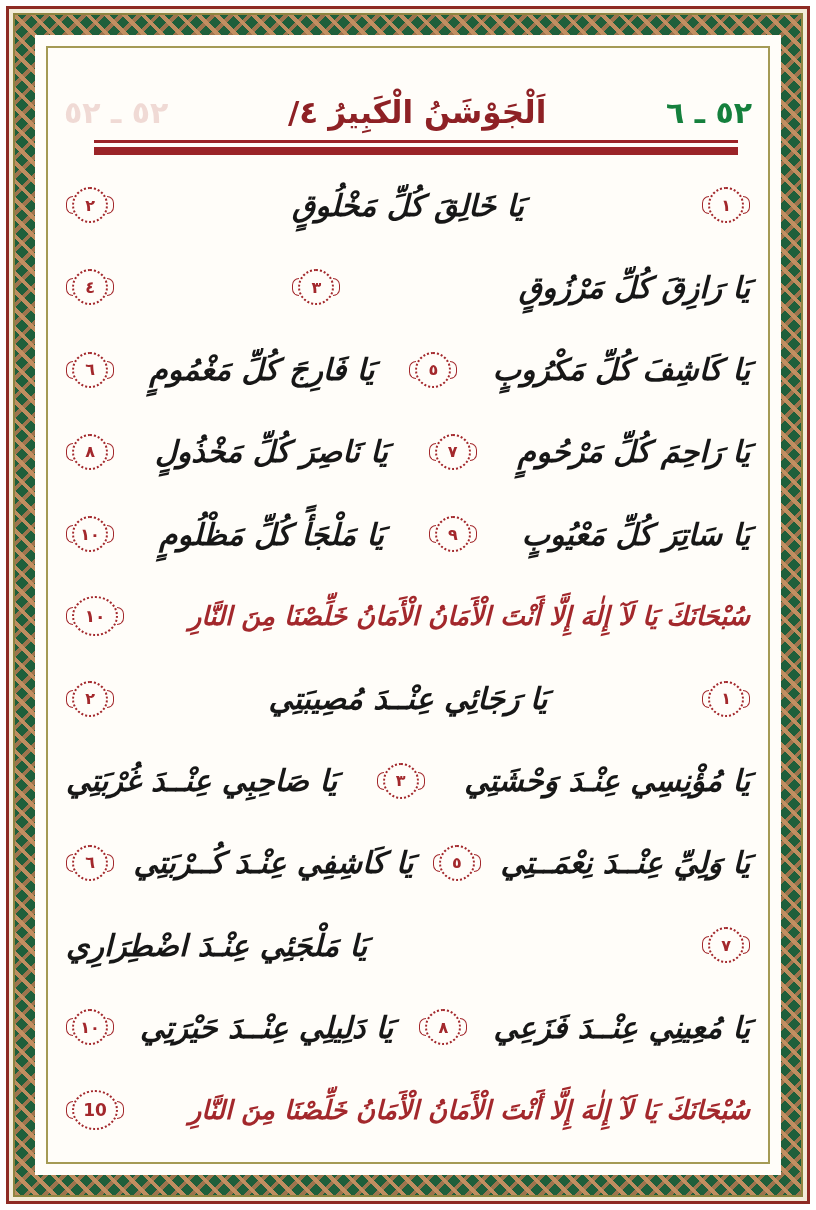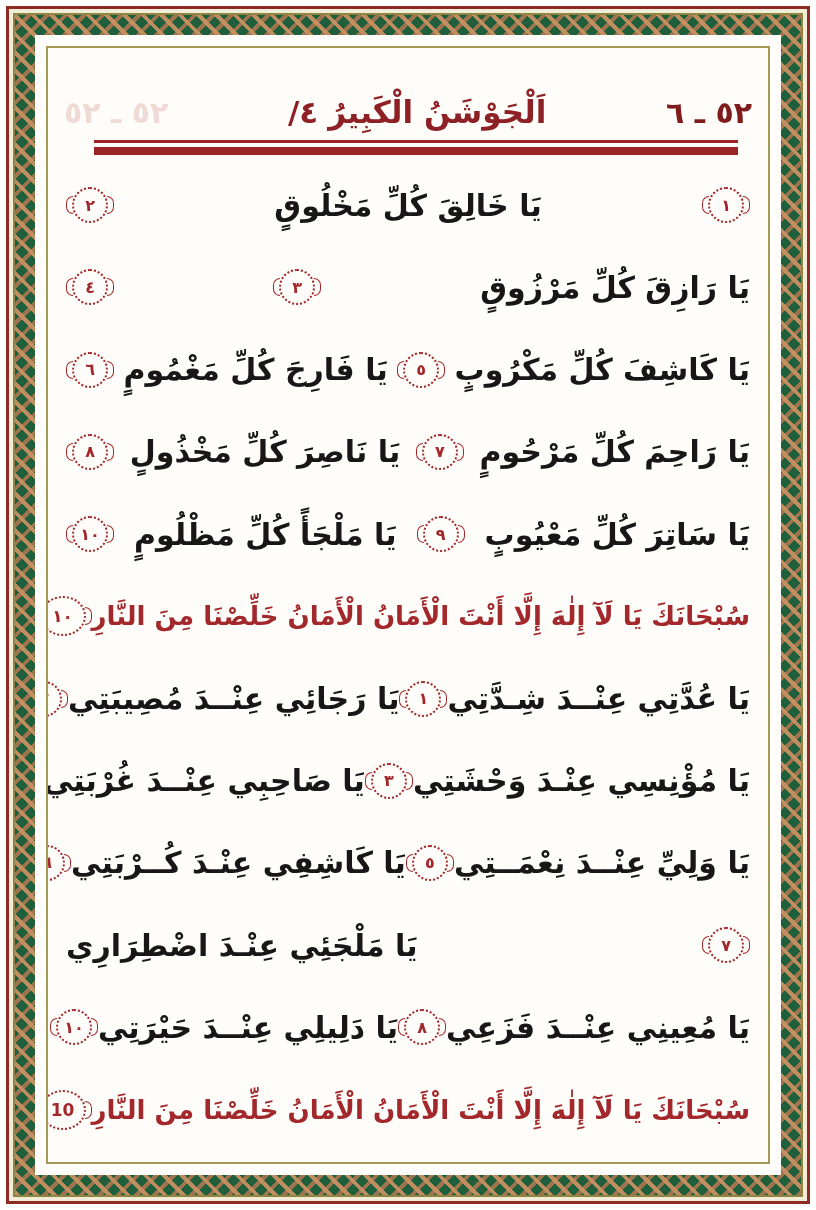--- a/index.html
+++ b/index.html
@@ -31,7 +31,7 @@
     margin-top:22px; height:56px; flex:none;
   }
   .pageref {
-    color:#7f1d1d; font-weight:bold; font-size:30px; letter-spacing:2px;
+    color:#15803d; font-weight:bold; font-size:30px; letter-spacing:2px;
   }
   .title { direction:rtl; display:flex; align-items:flex-end; gap:10px;
     color:#8e2125; font-weight:bold; font-size:31px; }

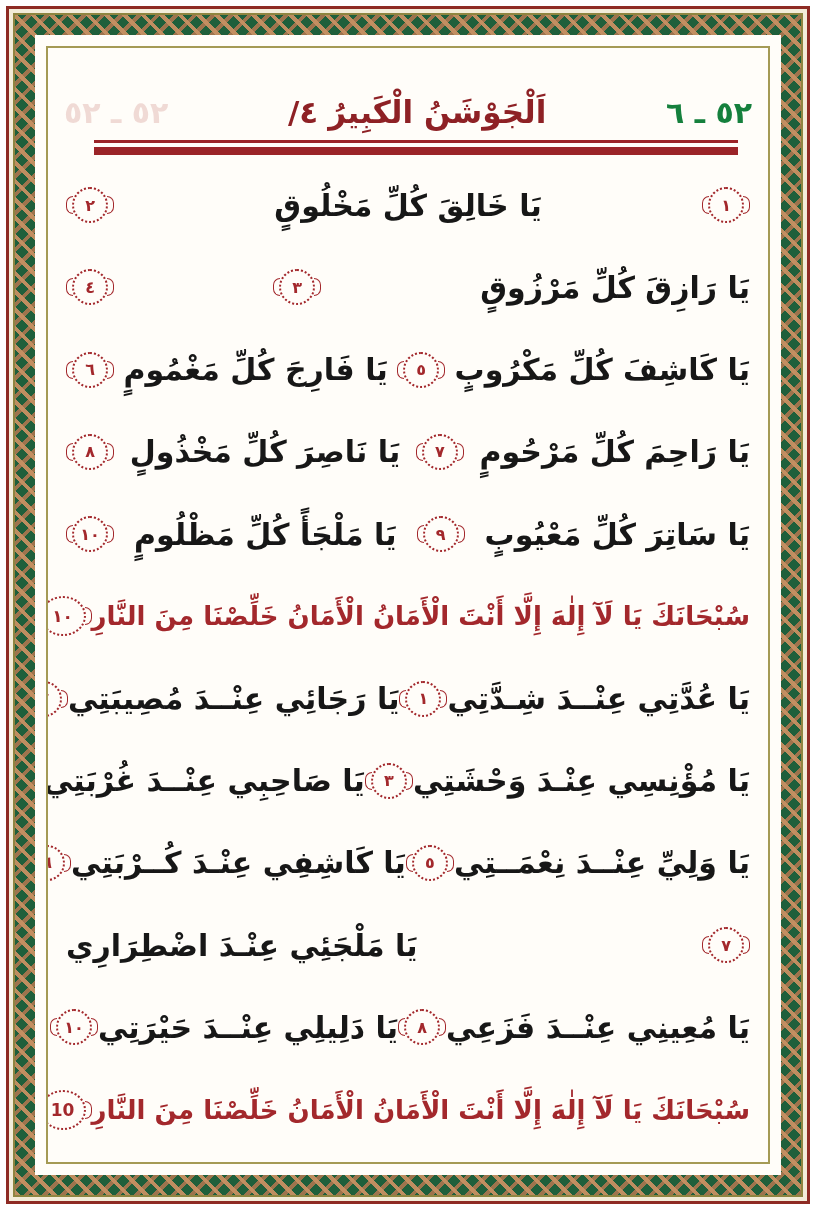--- a/index.html
+++ b/index.html
@@ -46,7 +46,7 @@
   }
   .invocation { color:#171717; font-size:30px; }
   .refrain    { color:#a3282c; font-size:26px; }
-  .phrase { white-space:nowrap; }
+  .phrase { white-space:nowrap;font-style:italic; }
   .med {
     flex:none; display:inline-flex; align-items:center; justify-content:center;
     width:32px; height:32px; border:2px dotted #a3282c; border-radius:50%;

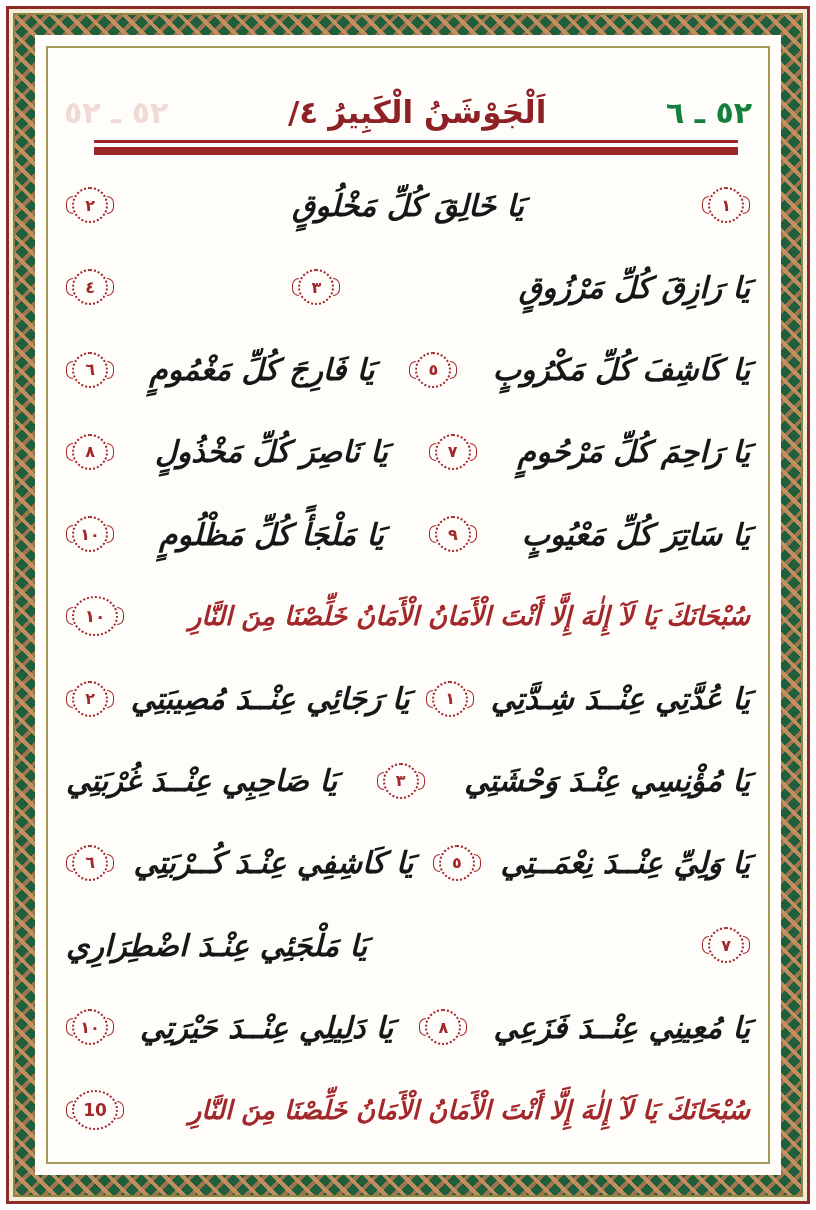--- a/index.html
+++ b/index.html
@@ -118,7 +118,6 @@
                 <span class="med section">١٠</span>
               </div>
               <div class="line invocation">
-                <span class="phrase">يَا عُدَّتِي عِنْــدَ شِـدَّتِي</span>
                 <span class="med">١</span>
                 <span class="phrase">يَا رَجَائِي عِنْــدَ مُصِيبَتِي</span>
                 <span class="med">٢</span>

